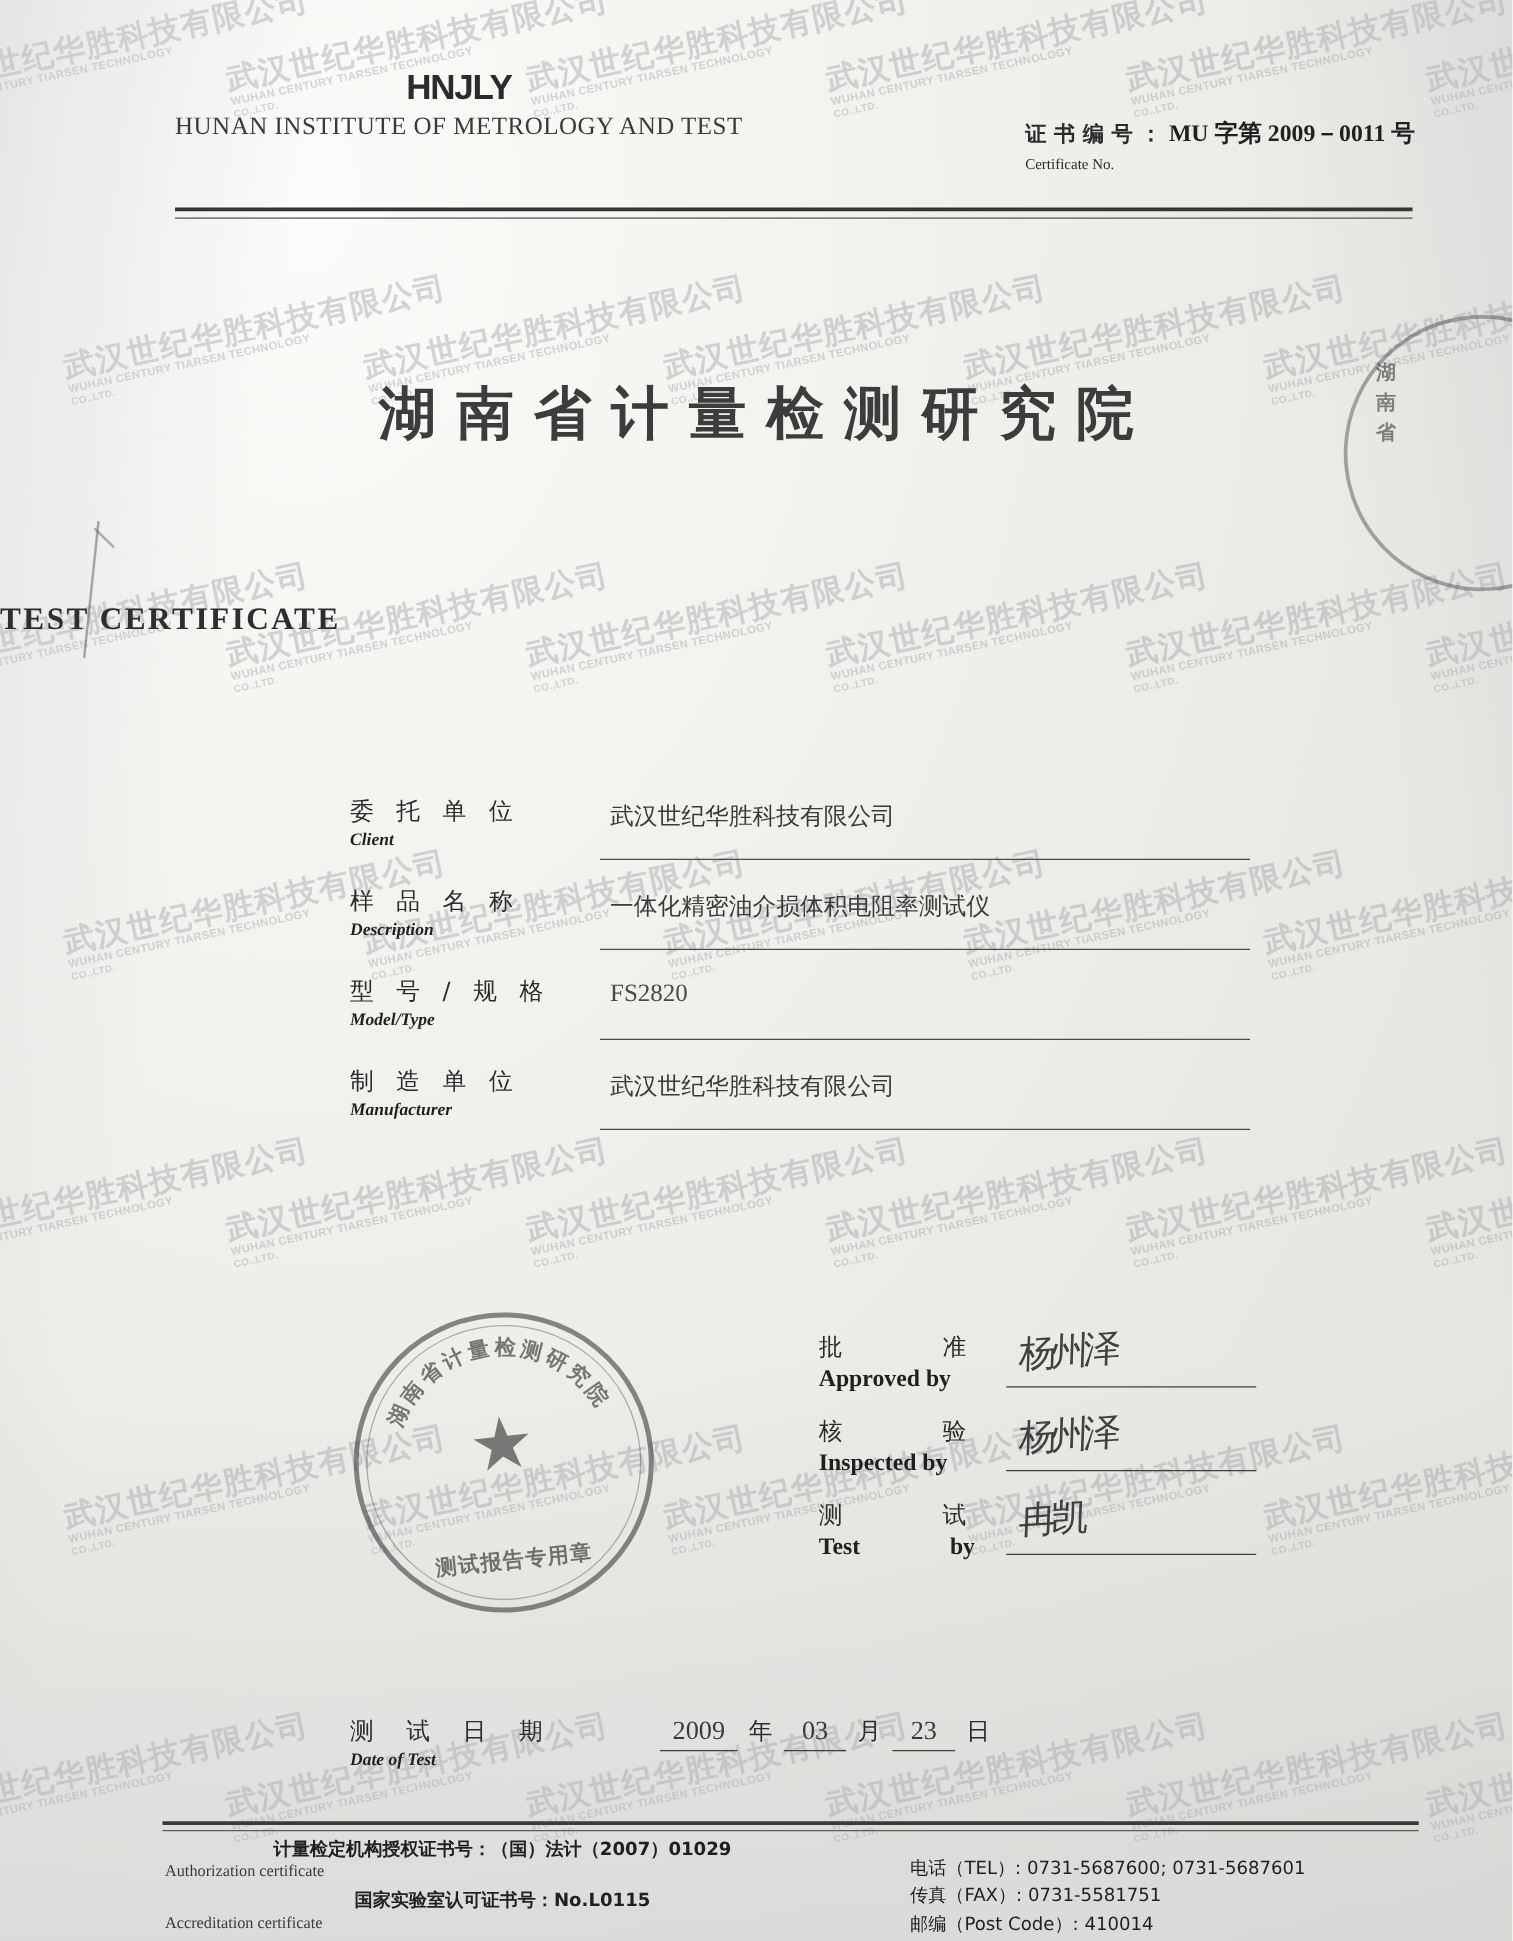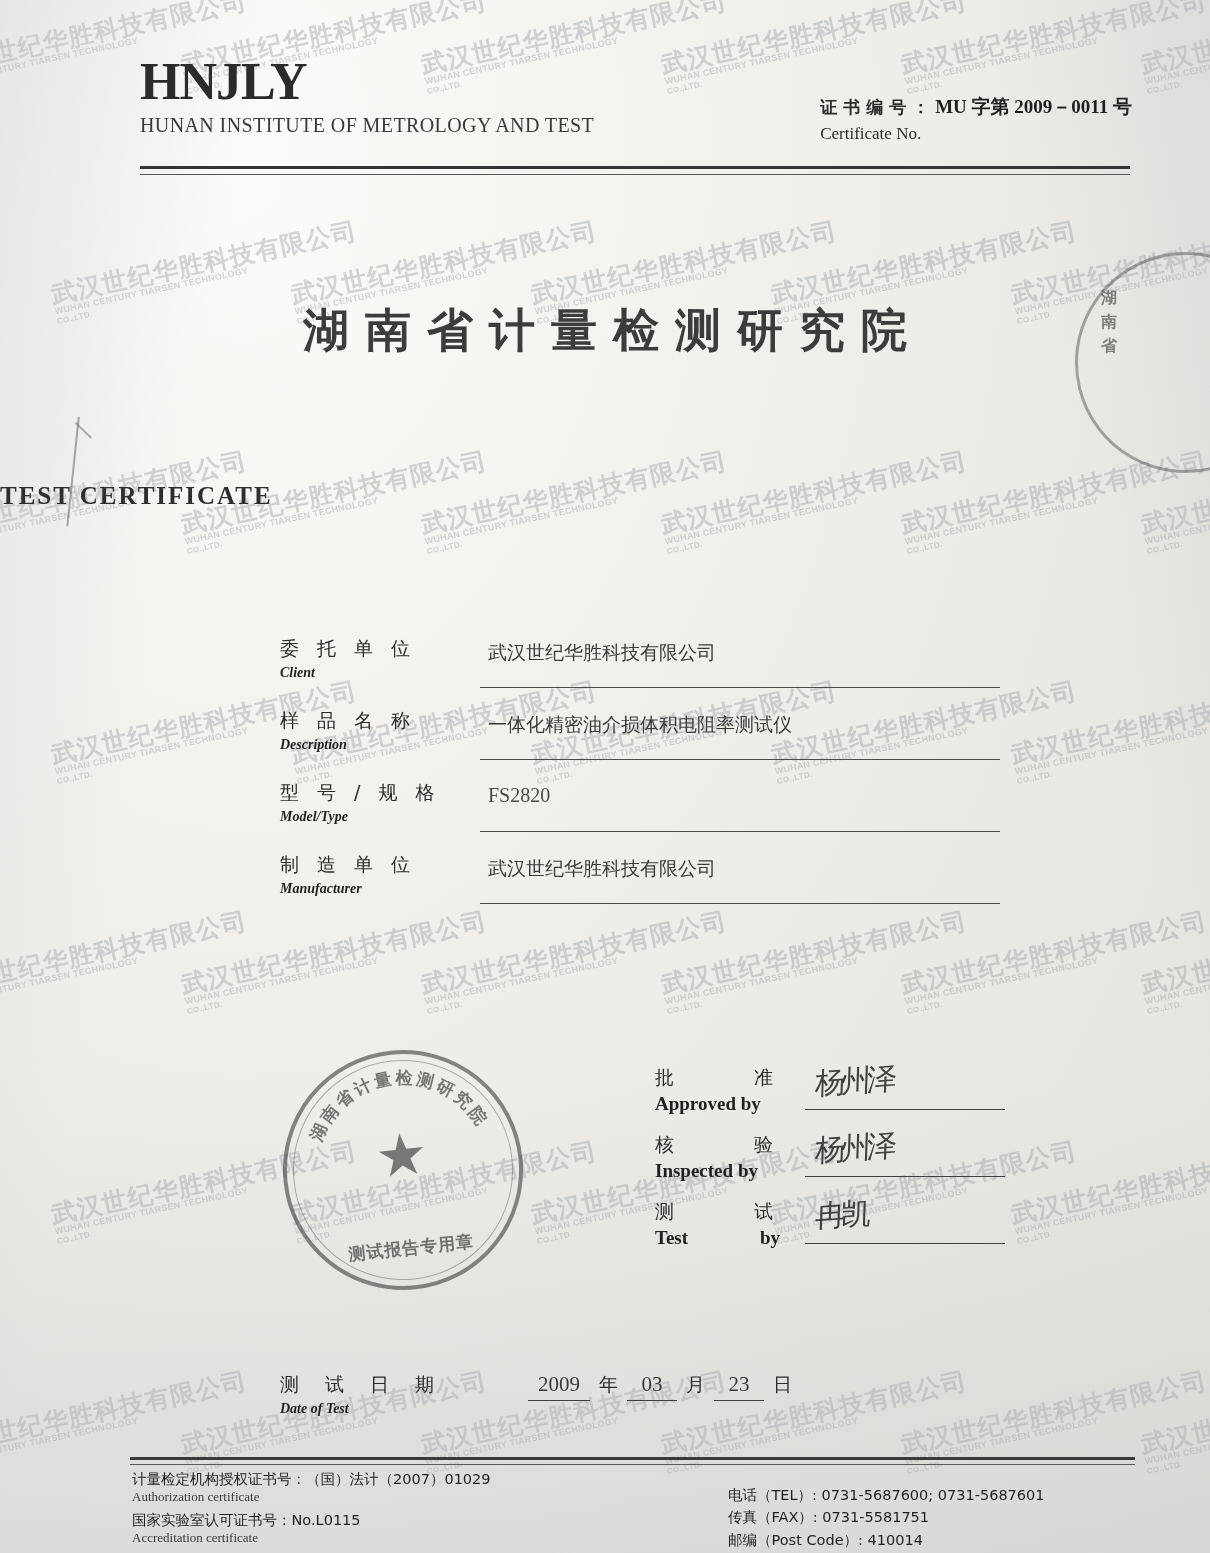--- a/index.html
+++ b/index.html
@@ -76,12 +76,13 @@
     top: 0;
   }
   #logo-text {
-    font-family: Liberation Serif, serif;
-    font-weight: bold;
-    font-size: 52px;
+    font-family: Liberation Sans, sans-serif;
+    font-weight: bold;
+    font-size: 28px;
     letter-spacing: -1px;
     color: #2b2b2b;
     line-height: 1;
+    text-align: center;
   }
   #logo-sub {
     font-family: "Liberation Serif", serif;

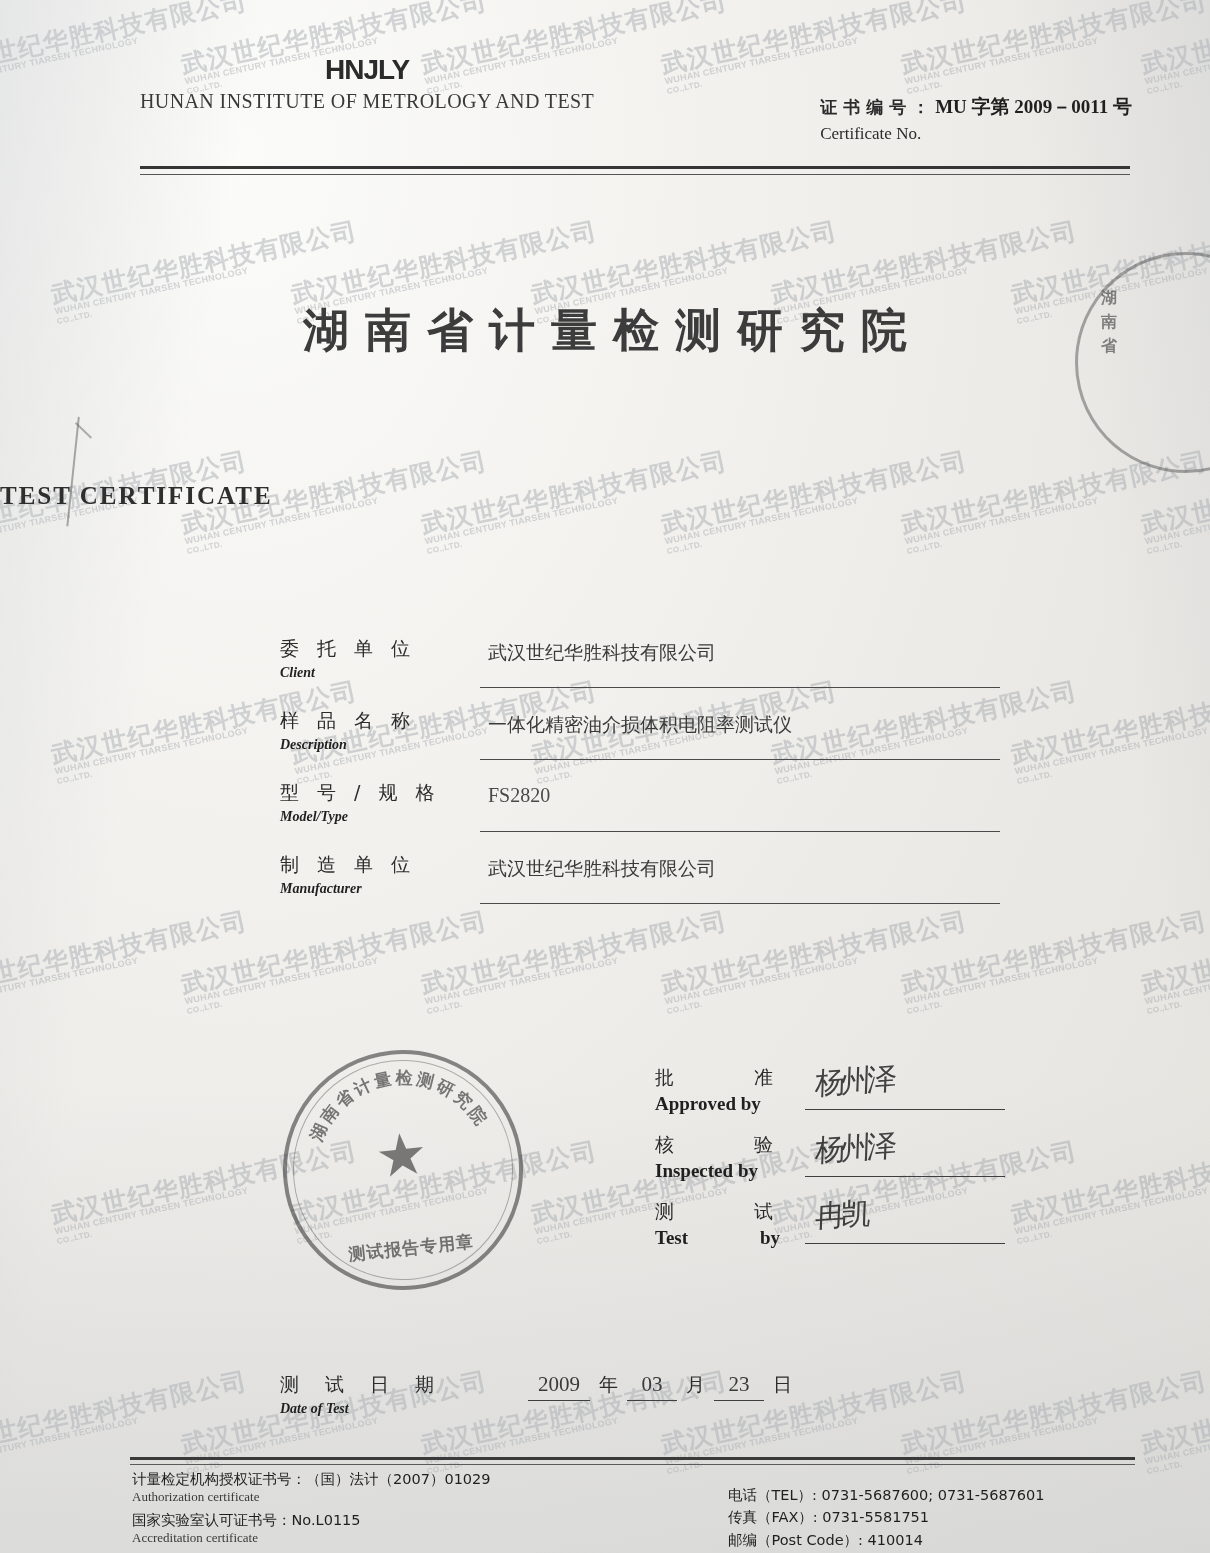--- a/index.html
+++ b/index.html
@@ -108,7 +108,7 @@
     font-size: 17px;
   }
   #cert-no-en {
-    font-size: 17px;
+    font-size: 12px;
     color: #2a2a2a;
     margin-top: 4px;
     font-weight: normal;

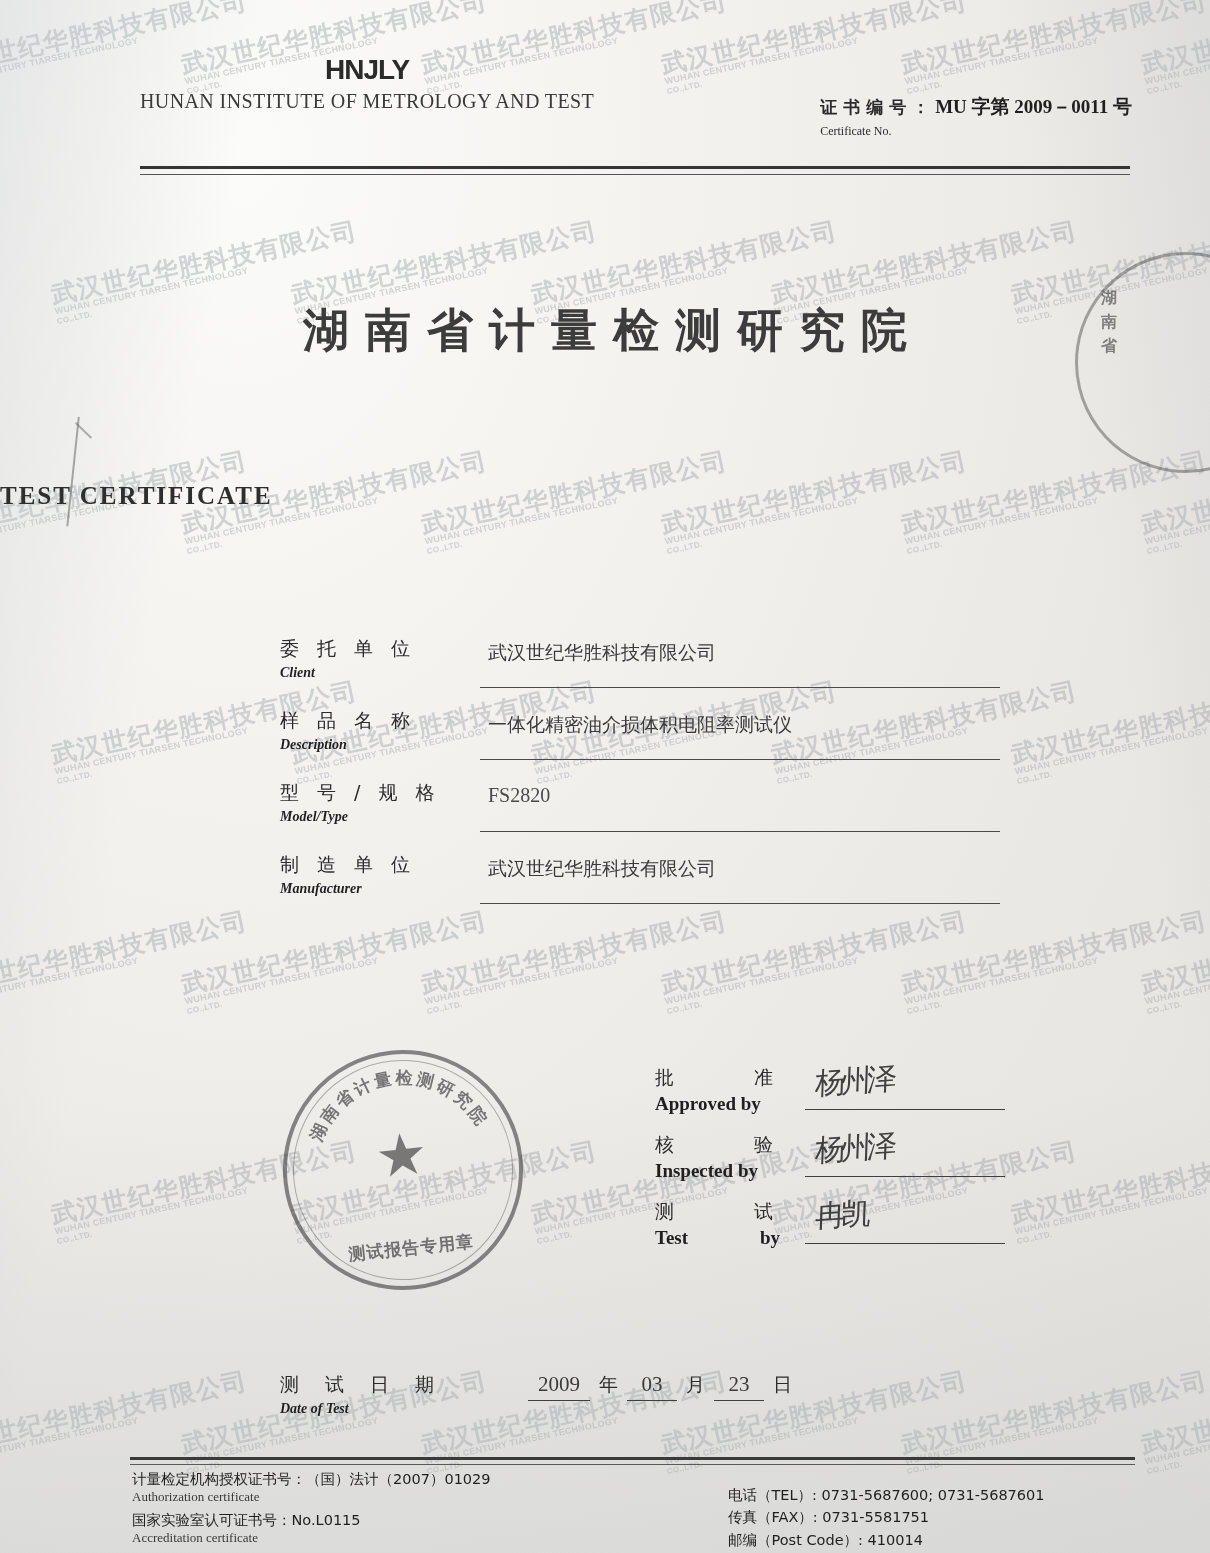--- a/index.html
+++ b/index.html
@@ -425,9 +425,10 @@
   .f-cn {
     font-family: "DejaVu Sans", sans-serif;
     font-size: 14.5px;
-    font-weight: normal;
+    font-weight: bold;
     color: #1f1f1f;
     white-space: nowrap;
+    text-align: center;
   }
   .f-en {
     font-family: "Liberation Serif", serif;

